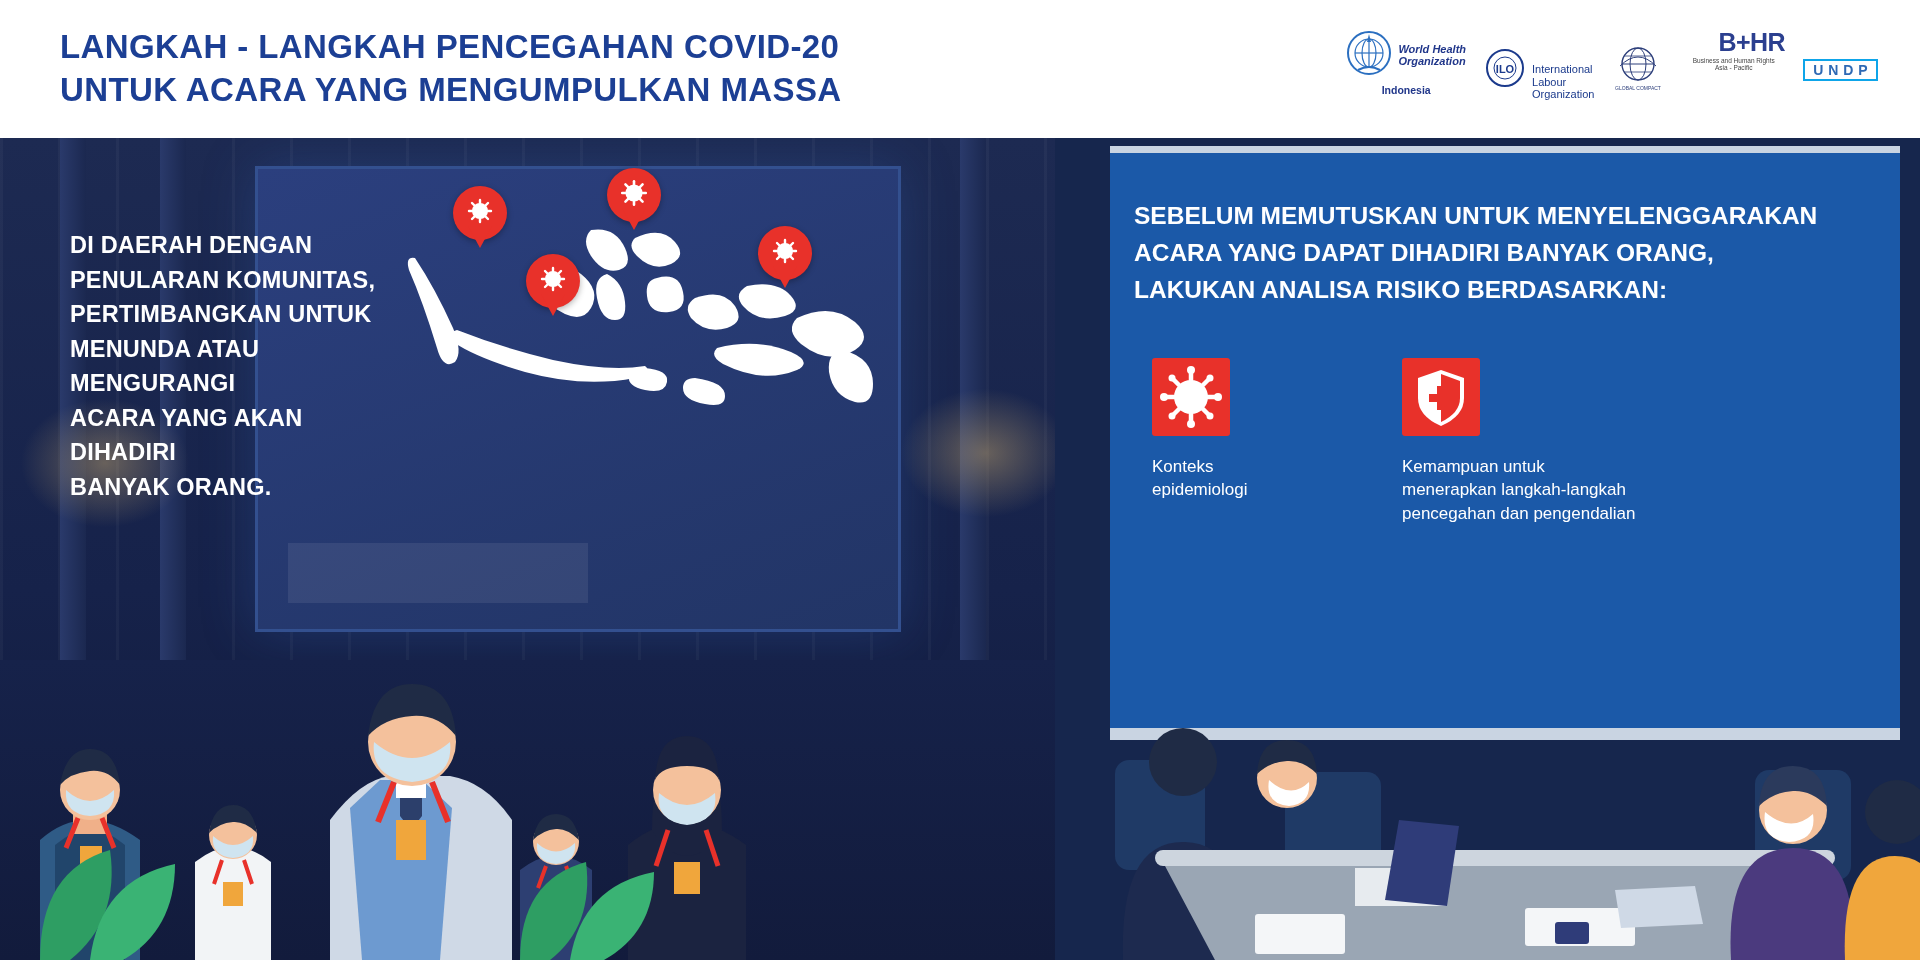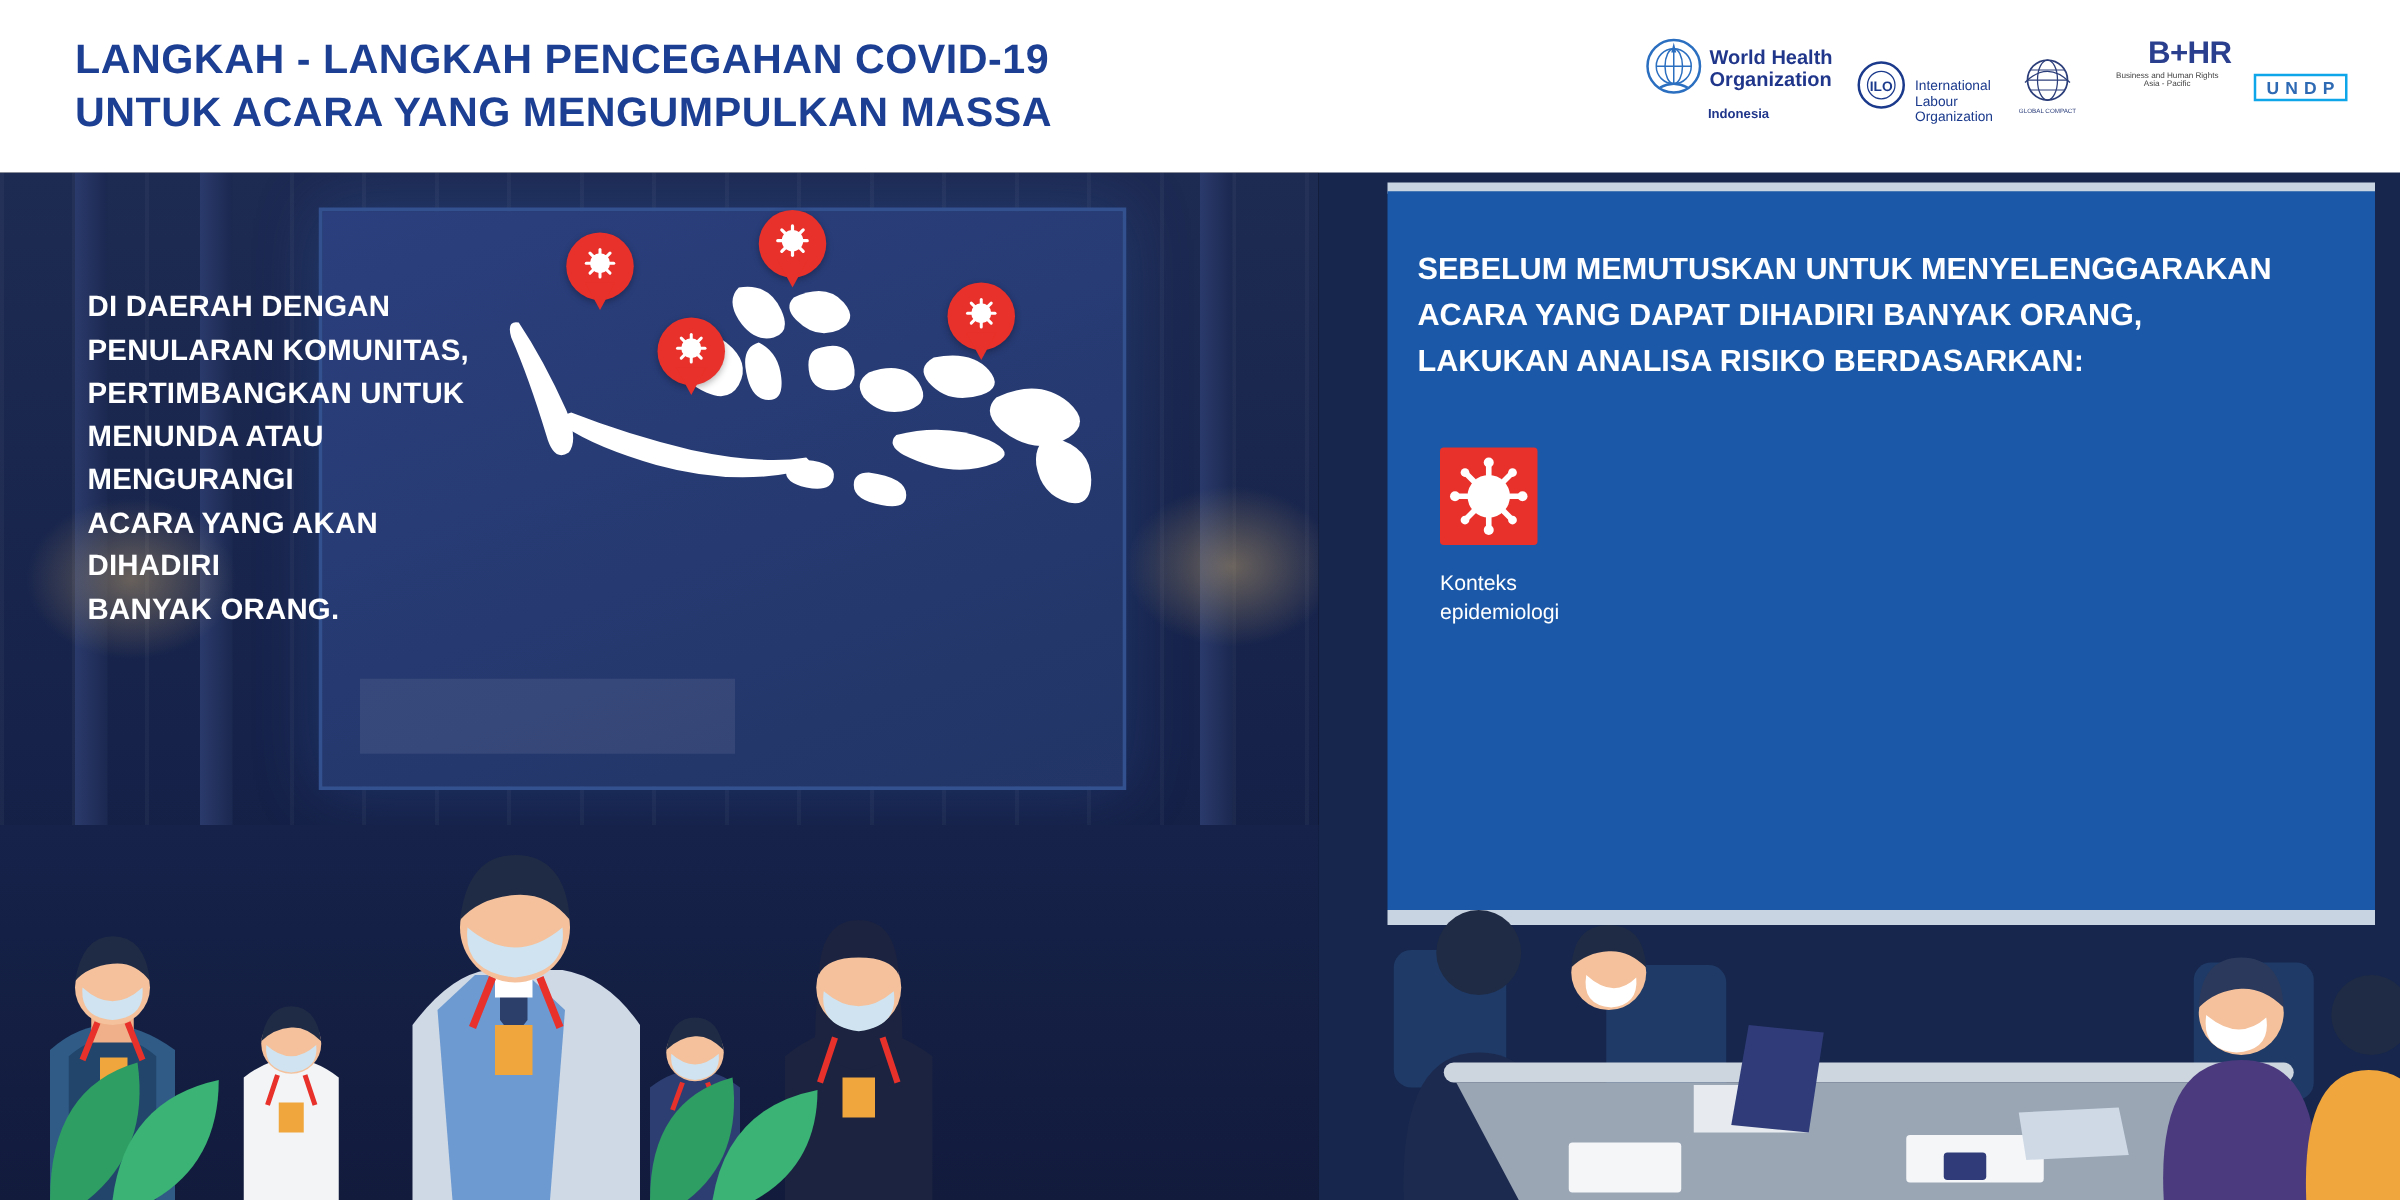--- a/index.html
+++ b/index.html
@@ -271,7 +271,7 @@
 <div class="poster">
 
   <div class="header">
-    <div class="header-title">LANGKAH - LANGKAH PENCEGAHAN COVID-19
+    <div class="header-title">LANGKAH - LANGKAH PENCEGAHAN COVID-20
 UNTUK ACARA YANG MENGUMPULKAN  MASSA</div>
 
     <div class="logos">

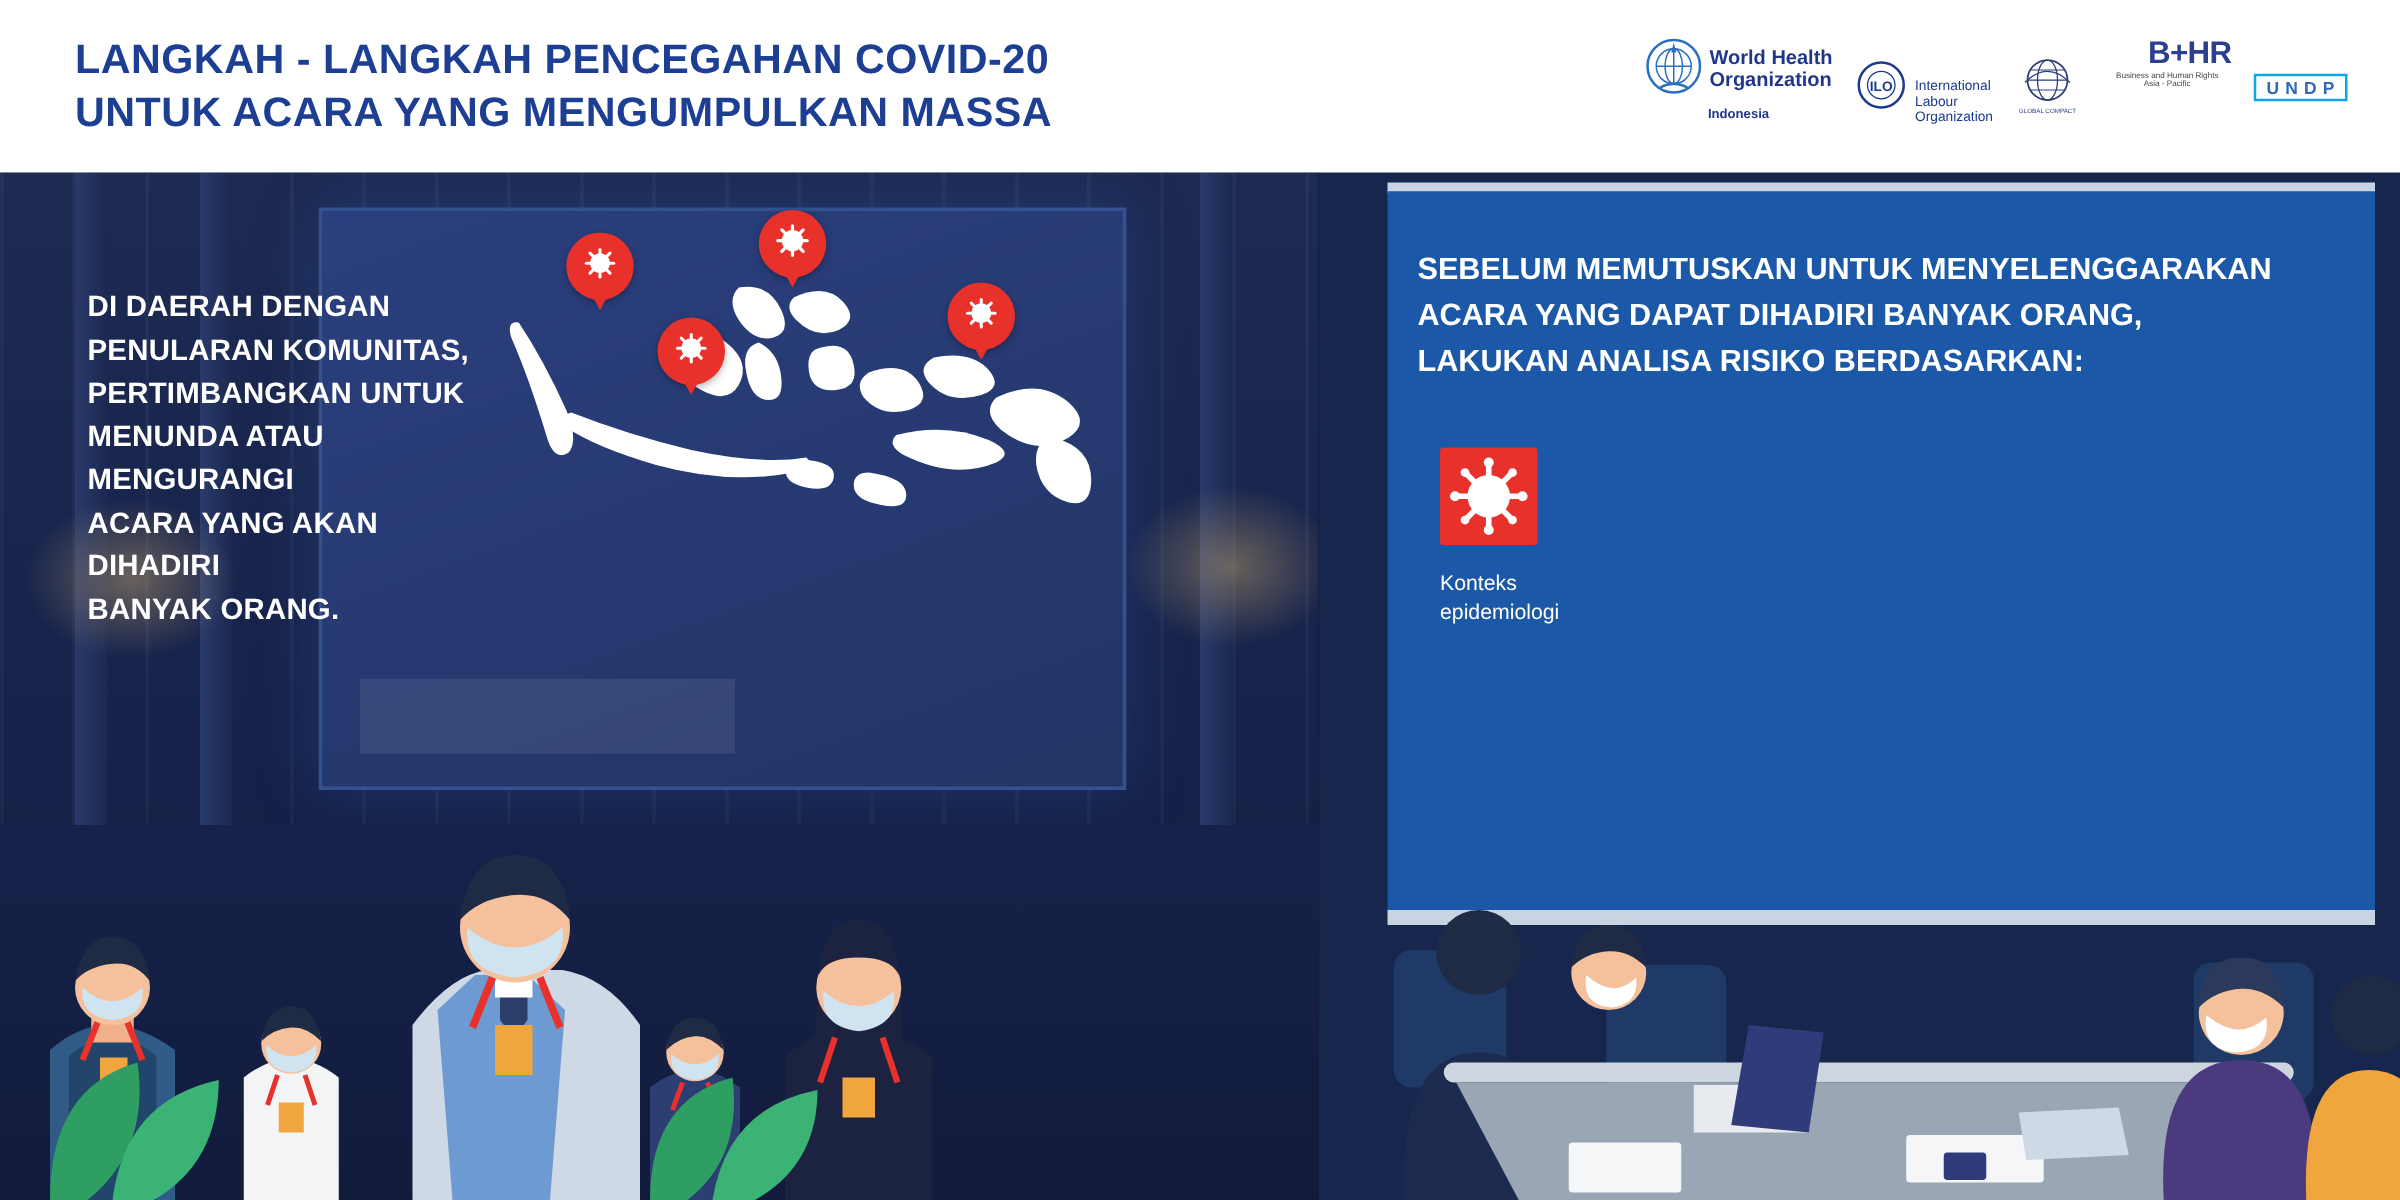--- a/index.html
+++ b/index.html
@@ -60,11 +60,12 @@
     flex: 0 0 auto;
   }
   .logo-text {
-    font-size: 16px;
+    font-size: 11px;
     line-height: 1.12;
     color: #20368a;
     font-weight: bold;
     white-space: pre-line;
+    font-style: italic;
   }
   .logo-sub {
     font-size: 10.5px;

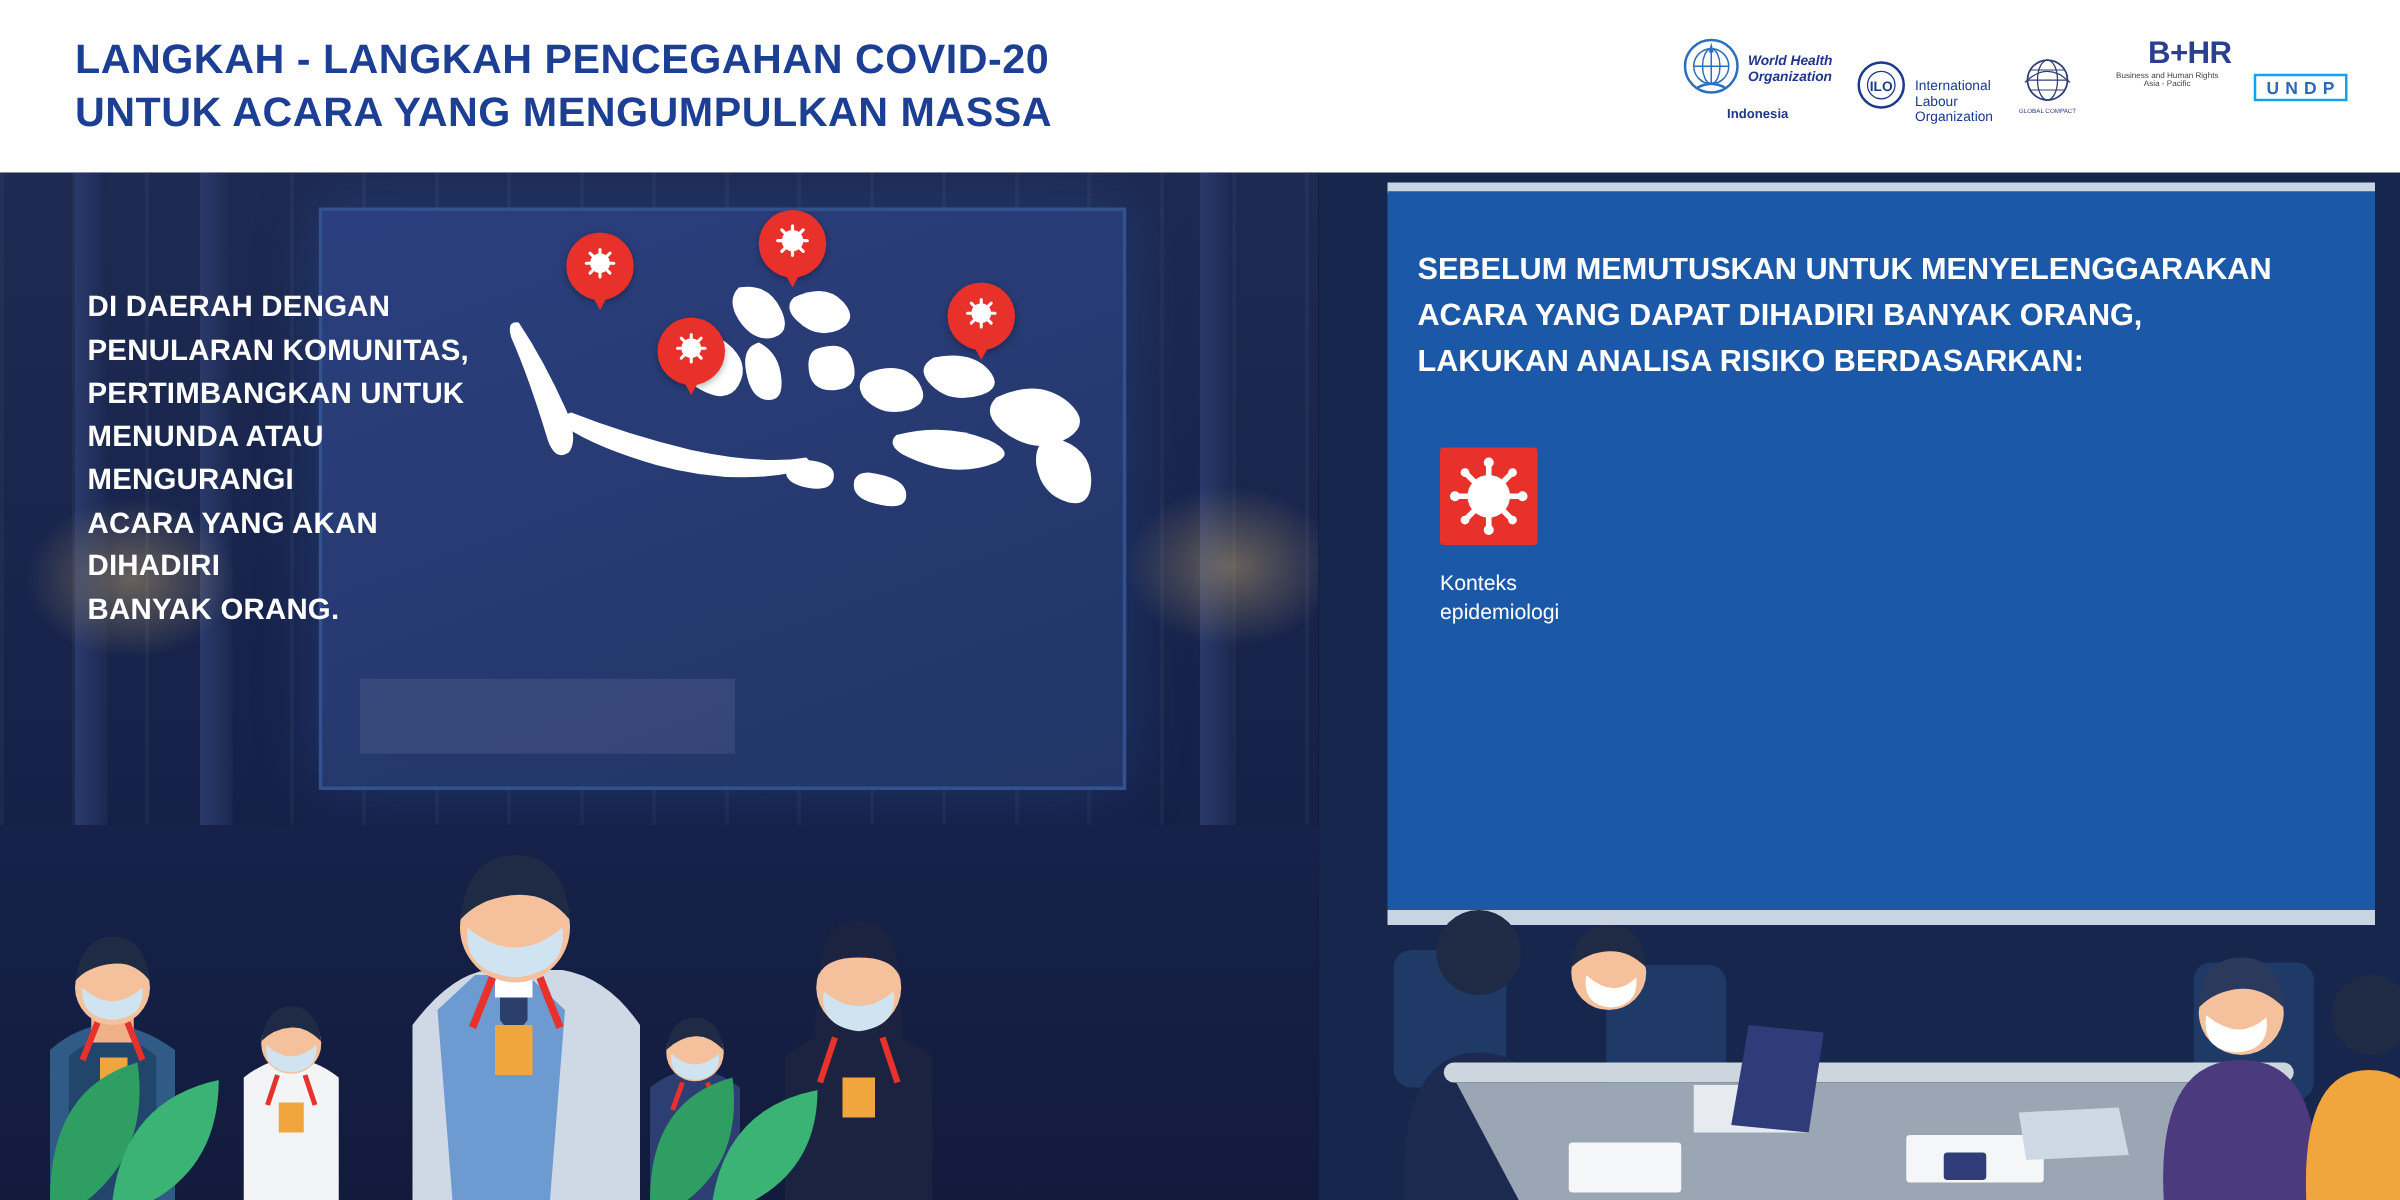--- a/index.html
+++ b/index.html
@@ -558,6 +558,19 @@
         </div>
 
 
+        <div class="icon-item">
+          <div class="icon-box">
+            <svg width="78" height="78" viewBox="0 0 78 78">
+              <path d="M39 12 L62 20 L62 40 Q62 58 39 68 Q16 58 16 40 L16 20 Z" fill="#ffffff"></path>
+              <path d="M39 16 L58 23 L58 40 Q58 55 39 64 Z" fill="#e8312a"></path>
+              <rect x="35" y="28" width="8" height="24" fill="#e8312a"></rect>
+              <rect x="27" y="36" width="24" height="8" fill="#e8312a"></rect>
+            </svg>
+          </div>
+          <div class="icon-caption">Kemampuan untuk
+menerapkan langkah-langkah
+pencegahan dan pengendalian</div>
+        </div>
 
       </div>
     </div>

